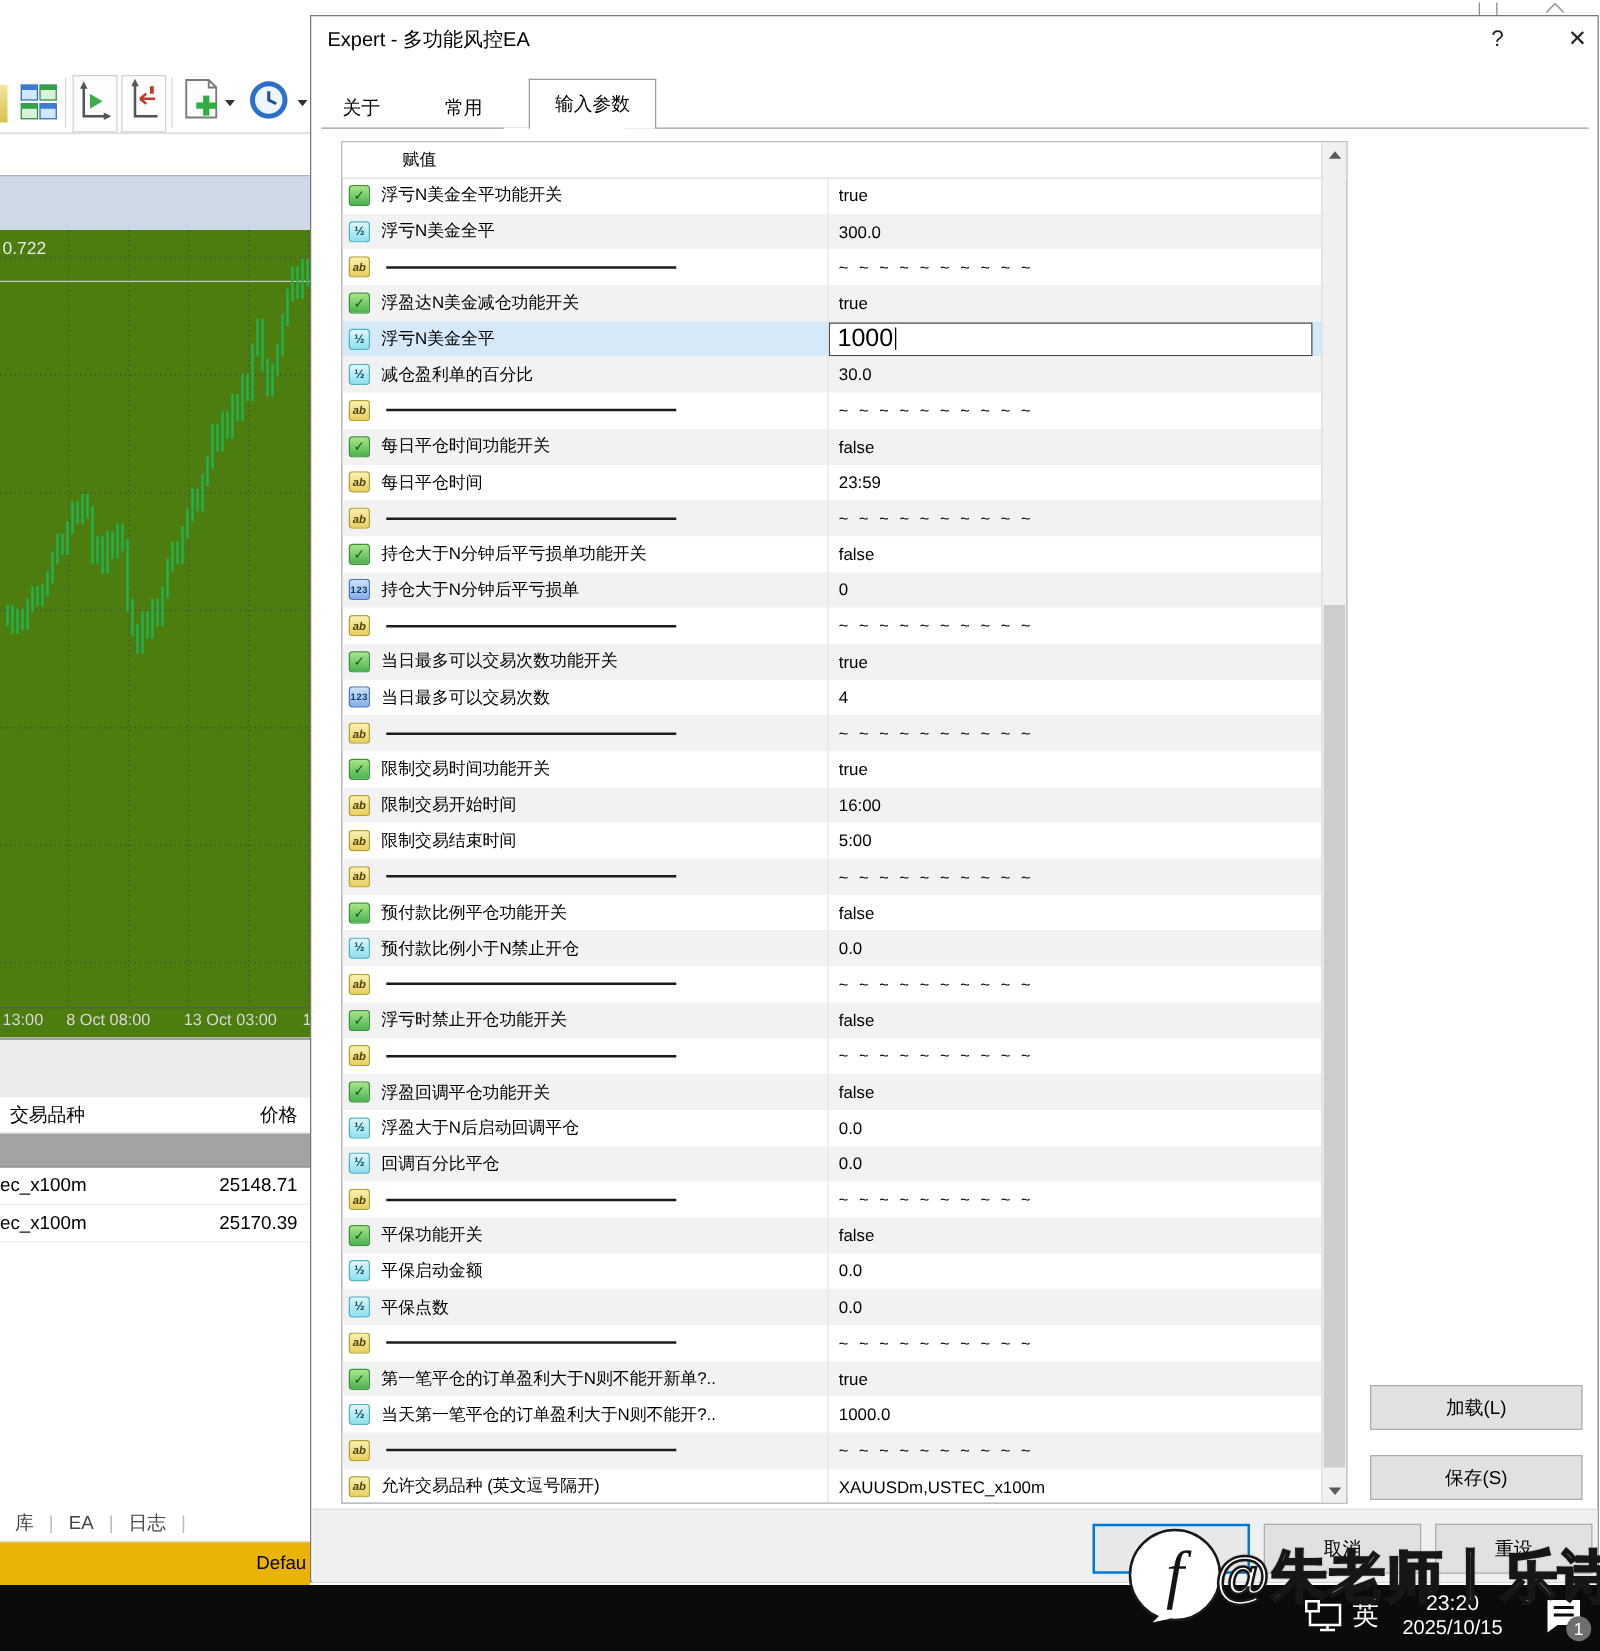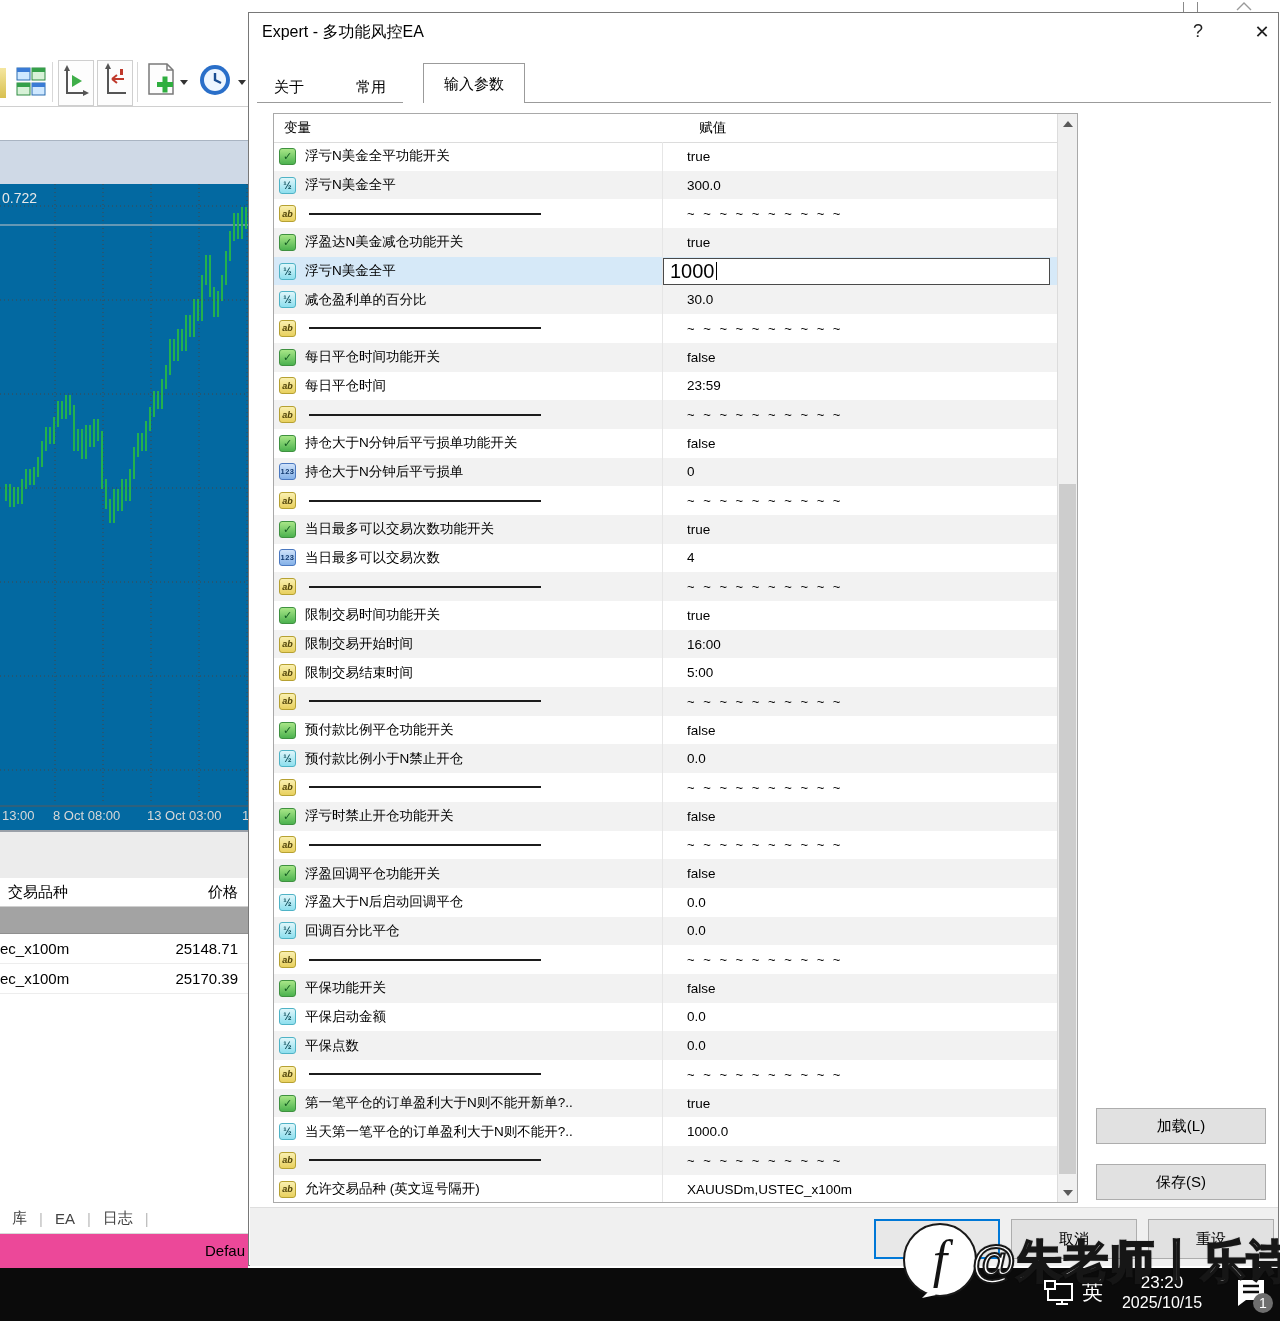--- a/index.html
+++ b/index.html
@@ -280,7 +280,6 @@
 
   <div class="abs" id="ptable">
     <div id="pt-header">
-      <div class="h1">变量</div>
       <div class="h2">赋值</div>
     </div>
     <div id="pt-body">

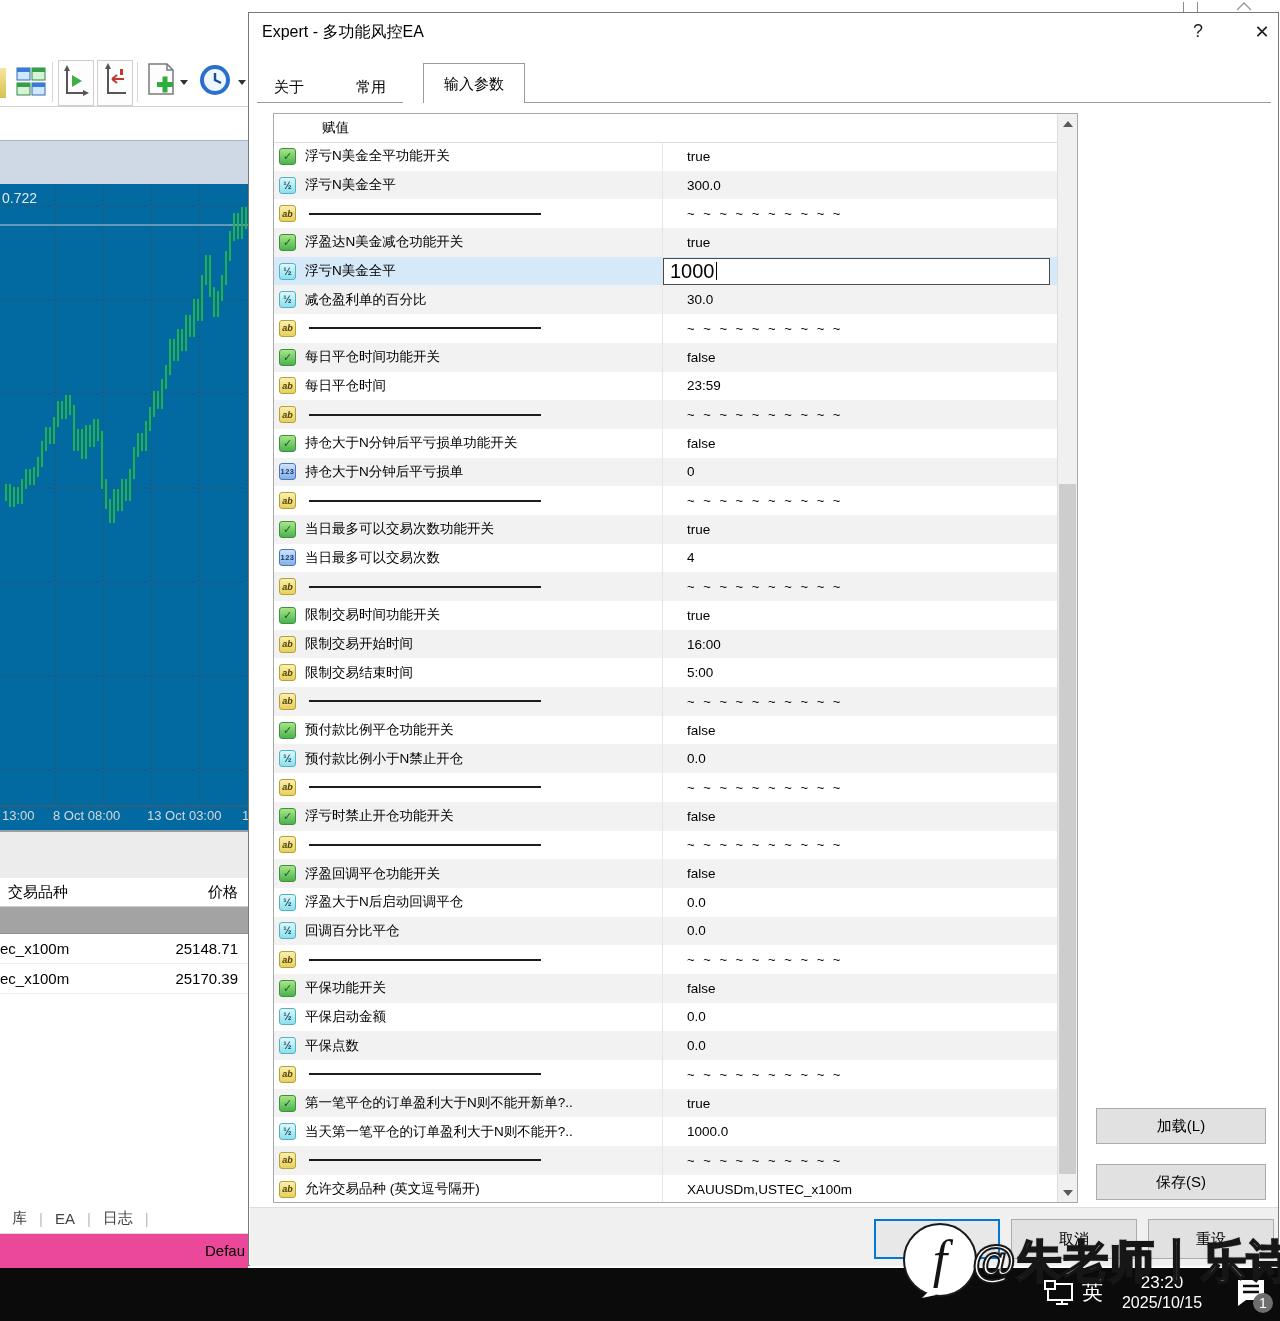--- a/index.html
+++ b/index.html
@@ -57,7 +57,7 @@
   .prow.alt{background:#f2f2f2;}
   .prow.edit{background:#d6e9f8;}
   .pc-var{width:388px;display:flex;align-items:center;box-sizing:border-box;padding-left:5px;overflow:hidden;}
-  .pc-val{width:395px;box-sizing:border-box;padding-left:24px;border-left:1px solid #e6e6e6;height:100%;display:flex;align-items:center;overflow:hidden;}
+  .pc-val{width:395px;box-sizing:border-box;padding-left:8px;border-left:1px solid #e6e6e6;height:100%;display:flex;align-items:center;overflow:hidden;}
   .picon{width:17px;height:17px;margin-right:9px;border-radius:3px;flex:none;
          display:flex;align-items:center;justify-content:center;font-size:9px;font-weight:bold;
          box-sizing:border-box;position:relative;}

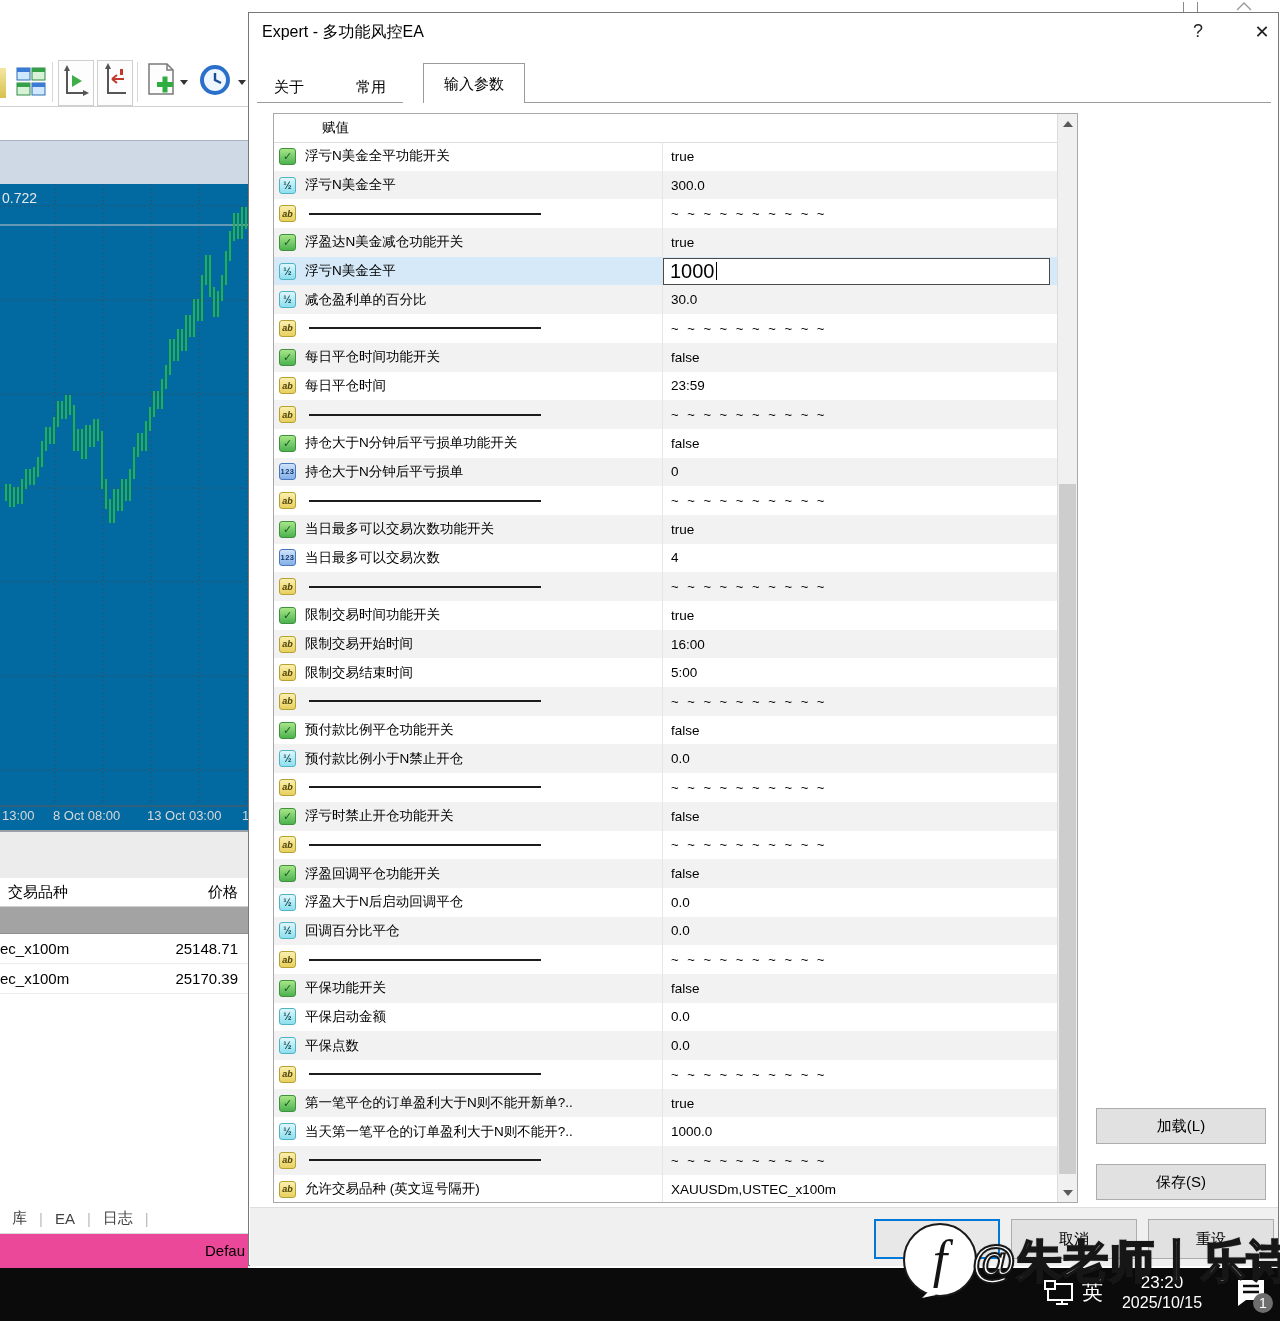--- a/index.html
+++ b/index.html
@@ -15,7 +15,7 @@
   .tb-btn{top:48px;width:34px;height:44px;border:1px solid #cfcfcf;background:#fdfdfd;}
   .caret{width:0;height:0;border-left:4px solid transparent;border-right:4px solid transparent;border-top:5px solid #333;}
   #panel-blue{left:0;top:140px;width:248px;height:44px;background:#cfd9e6;border-top:1px solid #a9b4c2;border-bottom:2px solid #6f7b8a;}
-  #chart{left:0;top:184px;width:248px;height:646px;background:#0369a1;}
+  #chart{left:0;top:184px;width:248px;height:646px;background:#4d7c0f;}
   .axis-label{position:absolute;color:#d8d8d8;font-size:13px;top:624px;white-space:nowrap;}
   #price-label{left:2px;top:6px;color:#e8e8e8;font-size:14px;}
   #mw-strip{left:0;top:830px;width:248px;height:48px;background:#ececec;border-top:2px solid #9aa0a8;}

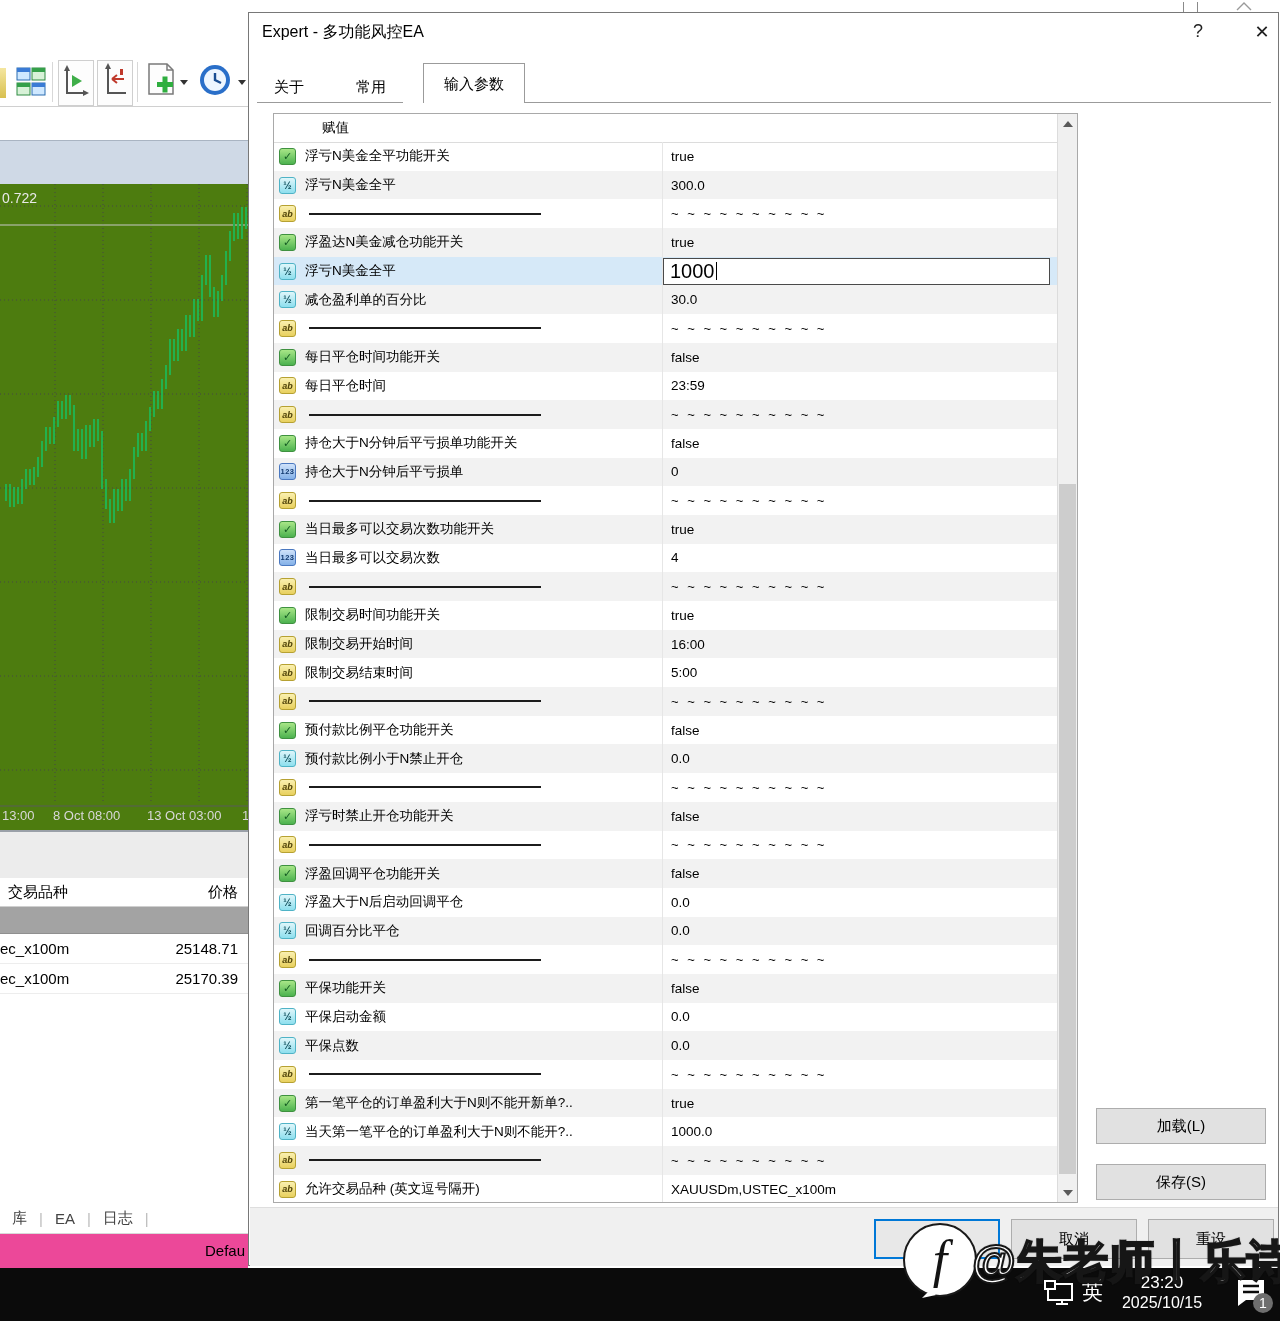--- a/index.html
+++ b/index.html
@@ -29,7 +29,7 @@
   .mw-row .prc{flex:1;text-align:right;padding-right:10px;}
   #bottom-tabs{left:0;top:1203px;width:248px;height:30px;background:#fff;display:flex;align-items:center;color:#444;font-size:15px;}
   .btab{padding:0 12px;} .btab-sep{color:#bbb;}
-  #statusbar{left:0;top:1233px;width:248px;height:35px;background:#ec4899;border-top:1px solid #d9d9d9;}
+  #statusbar{left:0;top:1233px;width:248px;height:35px;background:#eab308;border-top:1px solid #d9d9d9;}
   #status-text{position:absolute;left:205px;top:8px;font-size:15px;}
   
   #taskbar{left:0;top:1268px;width:1280px;height:53px;background:#0b0b0b;color:#fff;}

